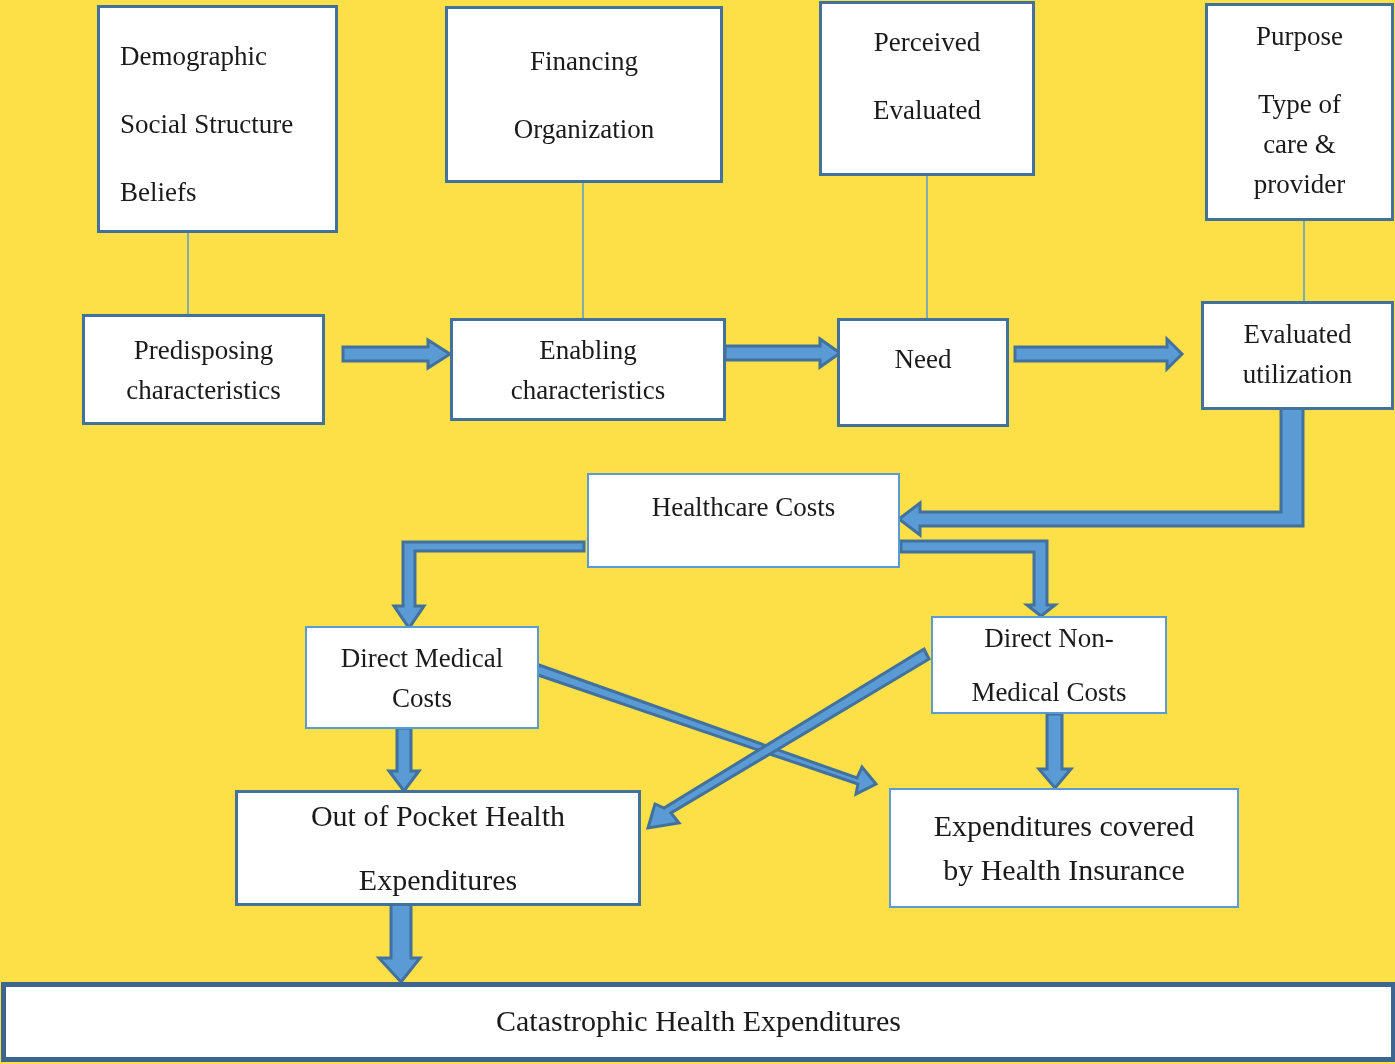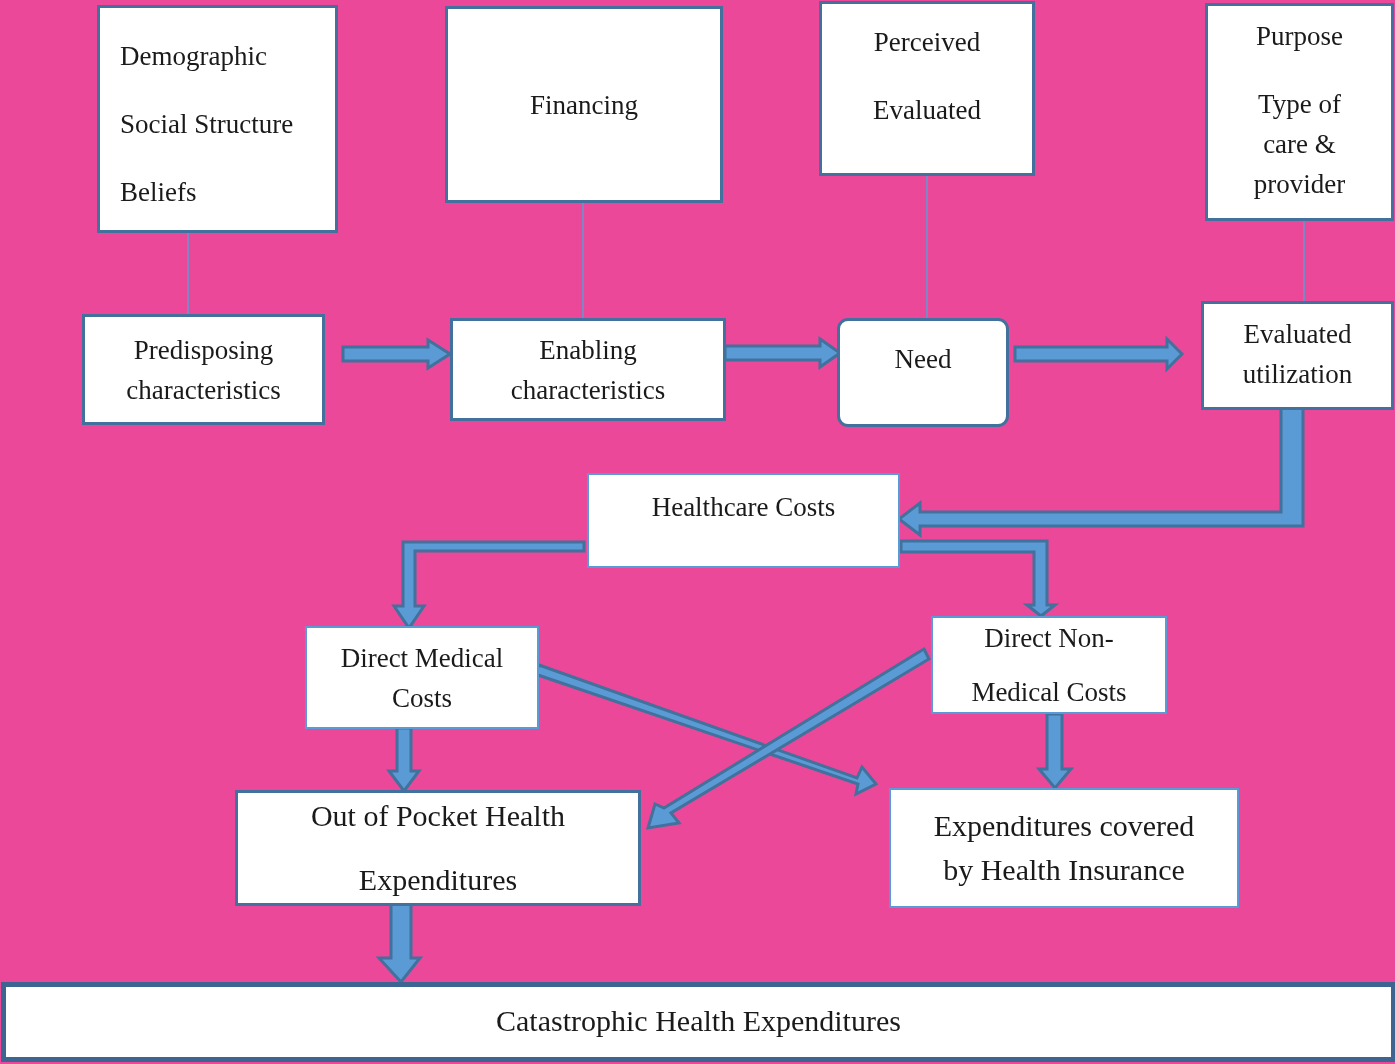--- a/index.html
+++ b/index.html
@@ -3,7 +3,7 @@
   <meta charset="utf-8">
   <style>
     html, body { margin:0; padding:0; background:#ffffff; }
-    #canvas { position:relative; width:1395px; height:1064px; overflow:hidden; background:#ec4899; }
+    #canvas { position:relative; width:1395px; height:1064px; overflow:hidden; background:#fde047; }
     #arrows { position:absolute; left:0; top:0; width:1395px; height:1064px; }
     .box {
       position:absolute; box-sizing:border-box; background:#fff;

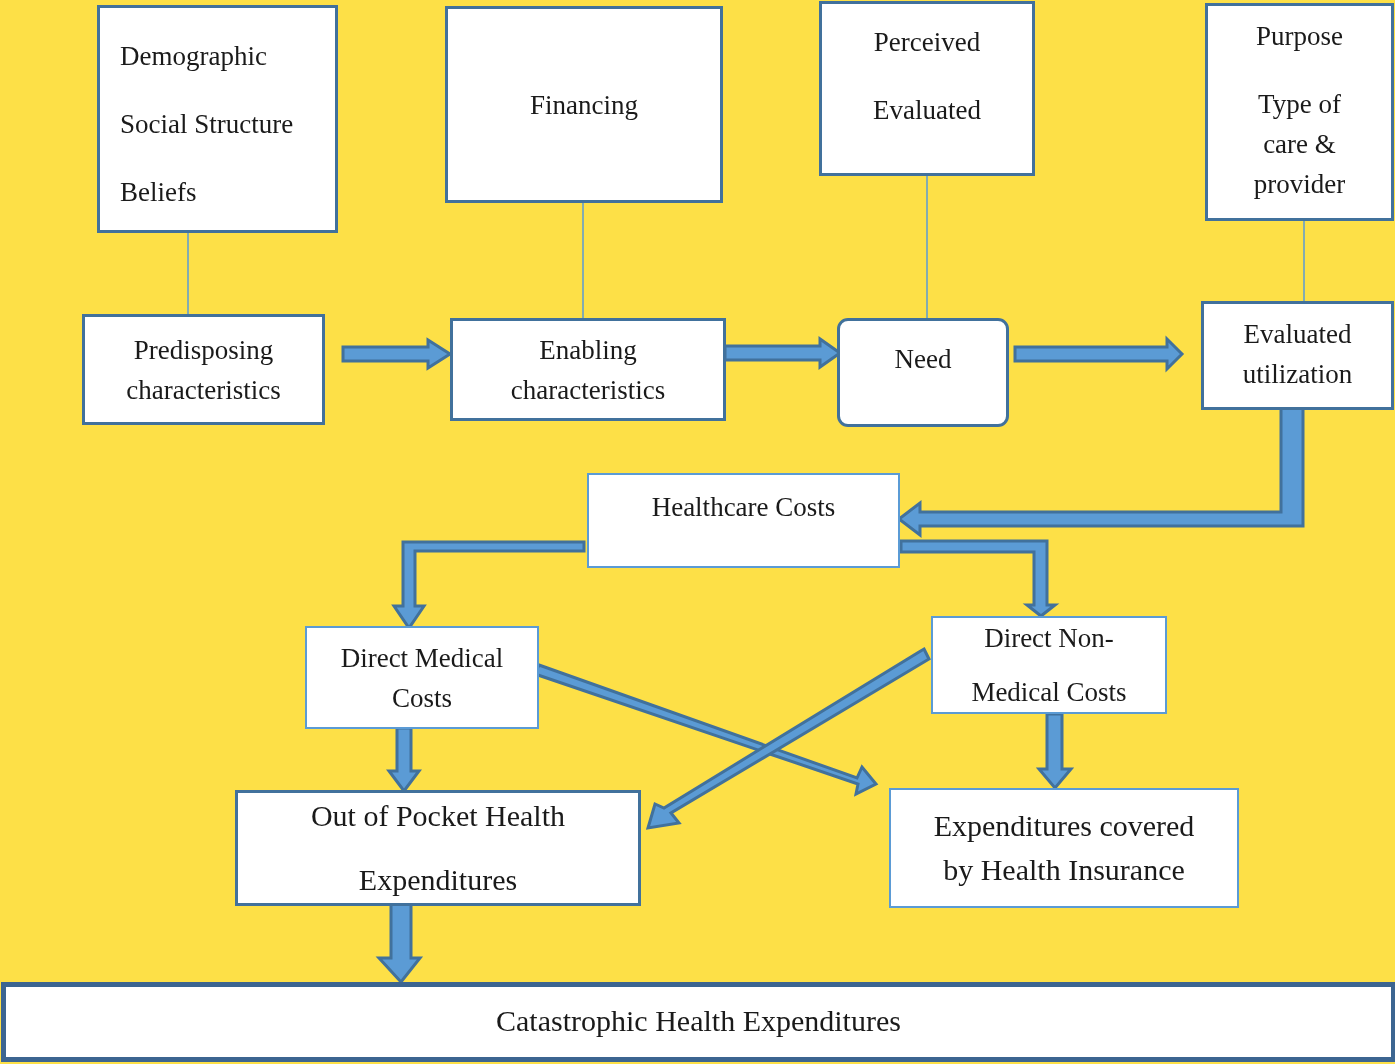--- a/index.html
+++ b/index.html
@@ -61,7 +61,7 @@
     <span>Beliefs</span>
   </div>
 
-  <div class="box dark" style="left:445px;top:6px;width:278px;height:197px;line-height:68px;">
+  <div class="box dark" style="left:445px;top:6px;width:278px;height:177px;line-height:68px;">
     <span>Financing</span>
   </div>
 

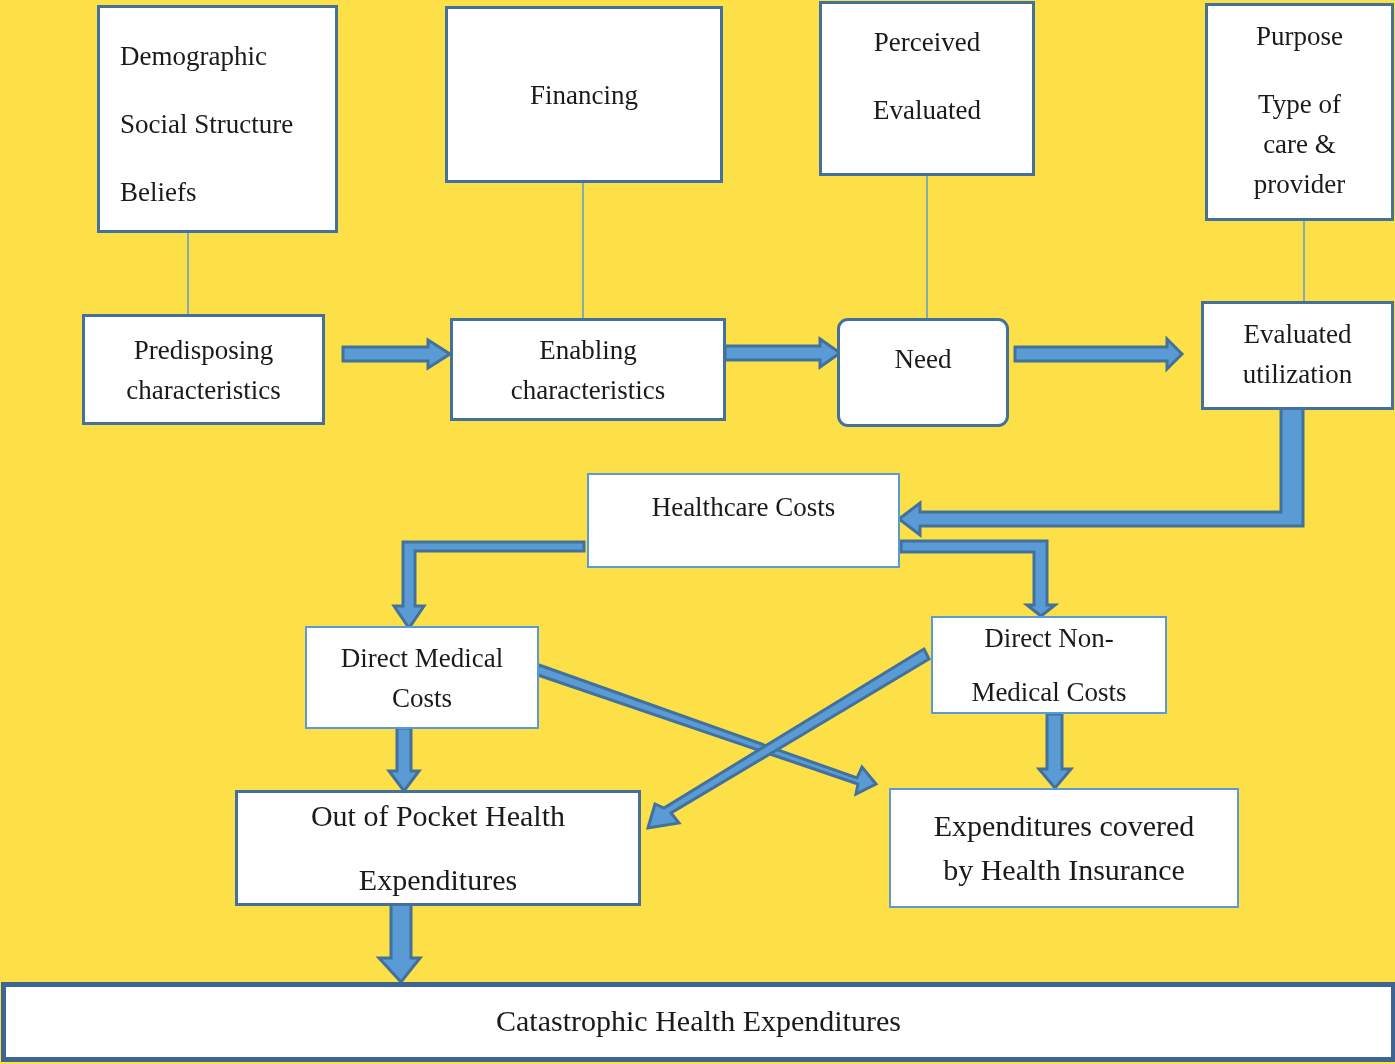--- a/index.html
+++ b/index.html
@@ -63,6 +63,7 @@
 
   <div class="box dark" style="left:445px;top:6px;width:278px;height:177px;line-height:68px;">
     <span>Financing</span>
+    <span>Organization</span>
   </div>
 
   <div class="box dark" style="left:819px;top:1px;width:216px;height:175px;justify-content:flex-start;padding-top:4px;line-height:68px;">

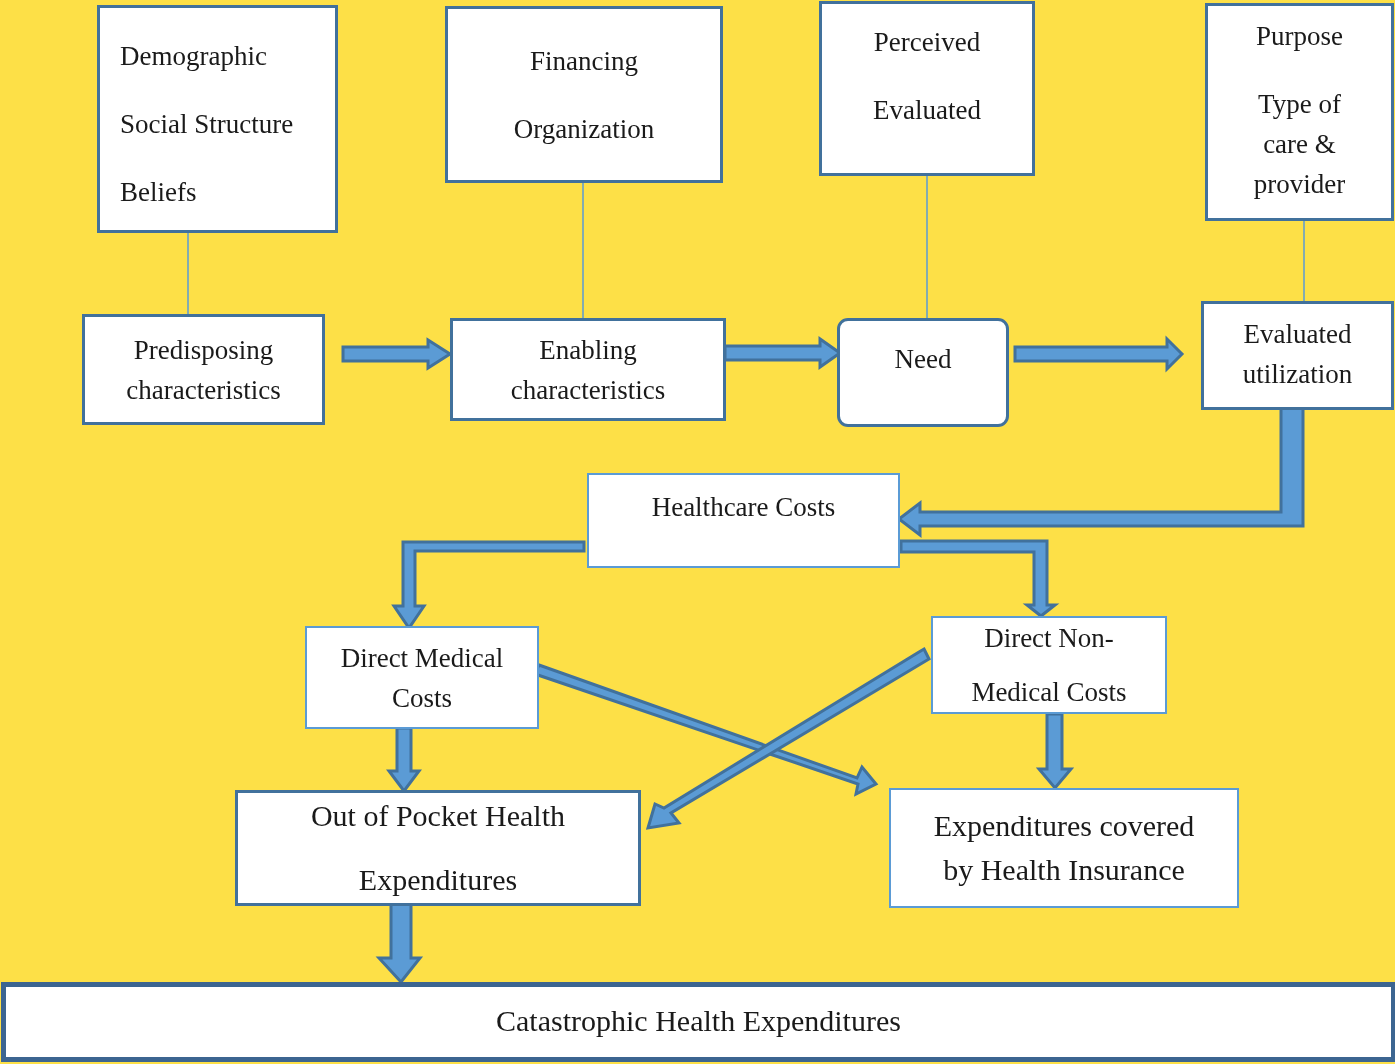--- a/index.html
+++ b/index.html
@@ -88,7 +88,7 @@
     <span>characteristics</span>
   </div>
 
-  <div class="box dark" style="left:837px;top:318px;width:172px;height:109px;justify-content:flex-start;padding-top:18px;border-radius:11px;">
+  <div class="box dark" style="left:837px;top:318px;width:172px;height:109px;justify-content:flex-start;padding-top:18px;">
     <span>Need</span>
   </div>
 

